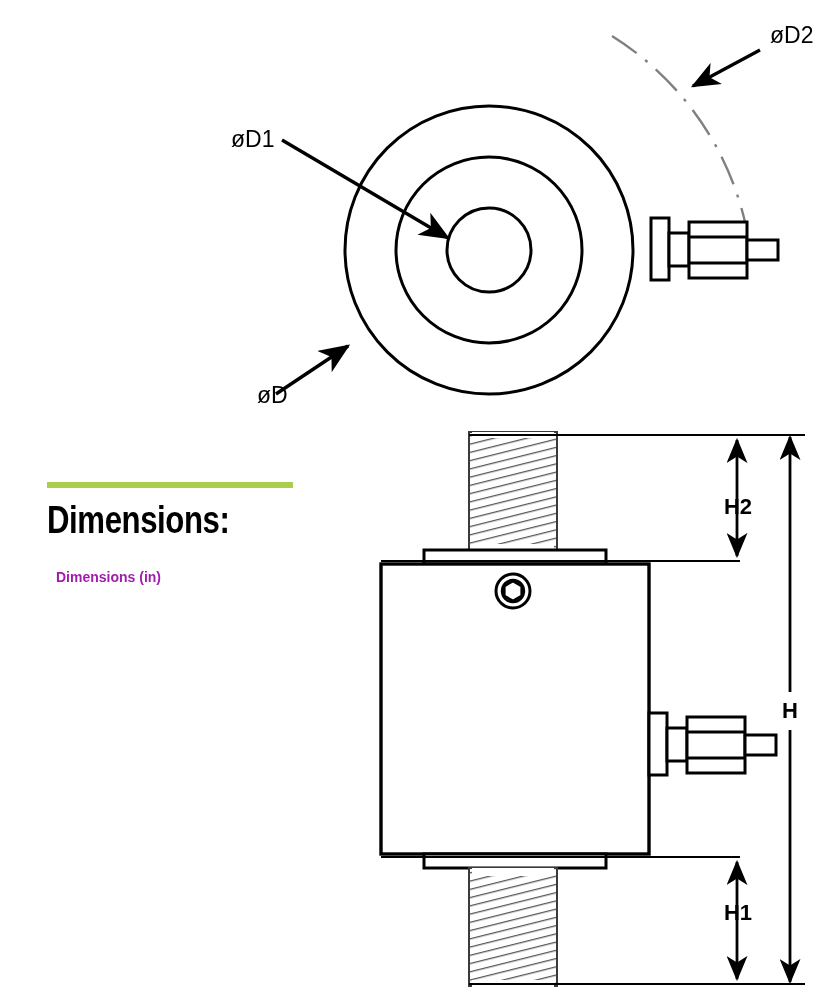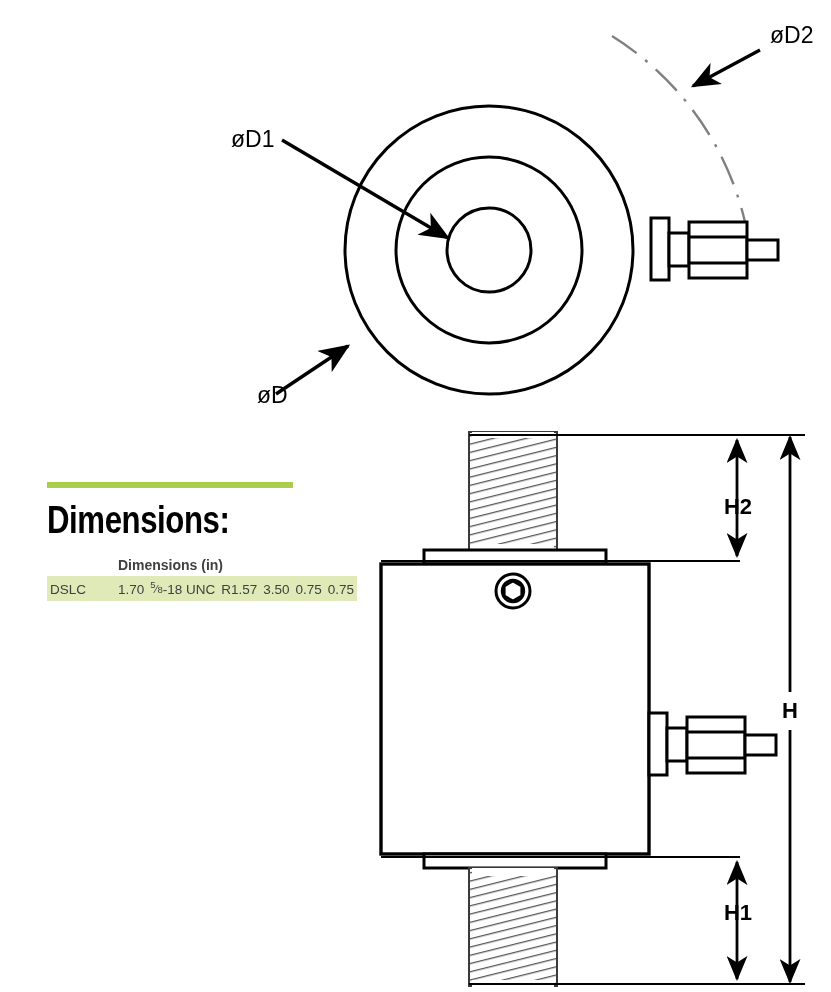--- a/index.html
+++ b/index.html
@@ -52,11 +52,11 @@
     white-space: nowrap;
   }
   #dim-table {
-    margin-top: 16px;
+    margin-top: 28px;
     border-collapse: collapse;
     font-family: "Liberation Sans", sans-serif;
     font-size: 13.5px;
-    color: #404040;
+    color: #a21caf;
     white-space: nowrap;
   }
   #dim-table td, #dim-table th {

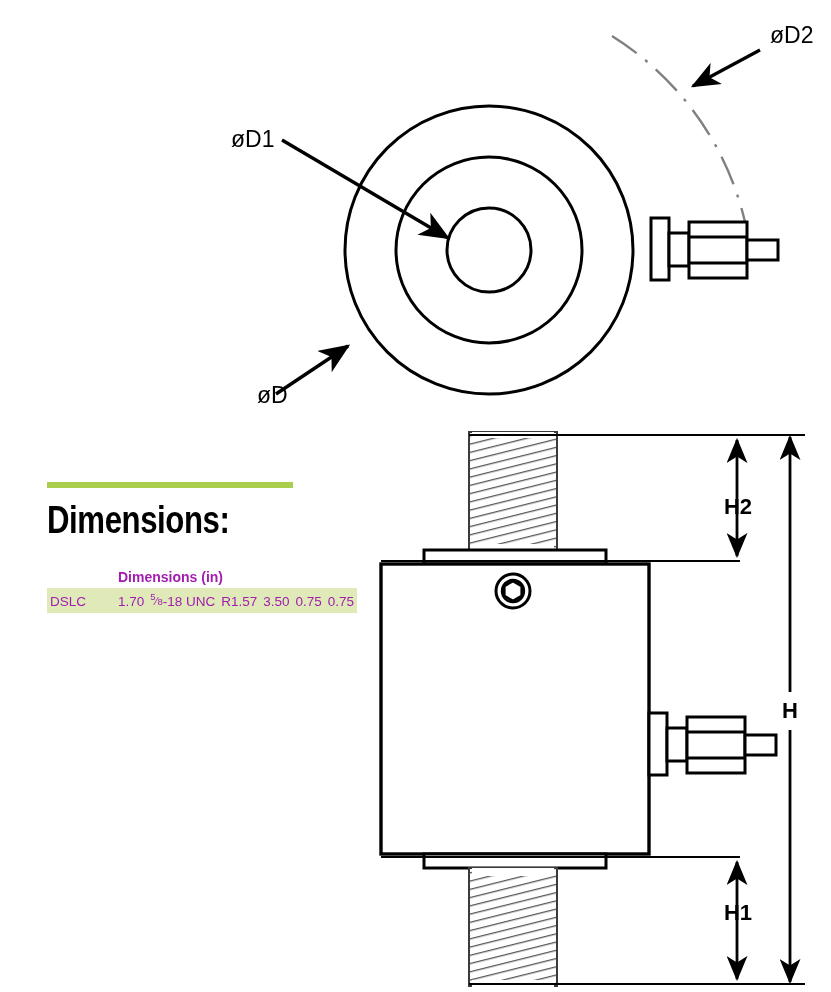--- a/index.html
+++ b/index.html
@@ -226,15 +226,6 @@
       </thead>
       <tbody id="dim-tbody">
 
-      <tr class="hl">
-            <td class="c-model">DSLC</td>
-            <td class="c-num">1.70</td>
-            <td class="c-num"><span class="frac"><sup>5</sup><span class="slash">⁄</span><sub>8</sub></span>-18 UNC</td>
-            <td class="c-num">R1.57</td>
-            <td class="c-num">3.50</td>
-            <td class="c-num">0.75</td>
-            <td class="c-num">0.75</td>
-          </tr>
         </tbody>
     </table>
   </div>

